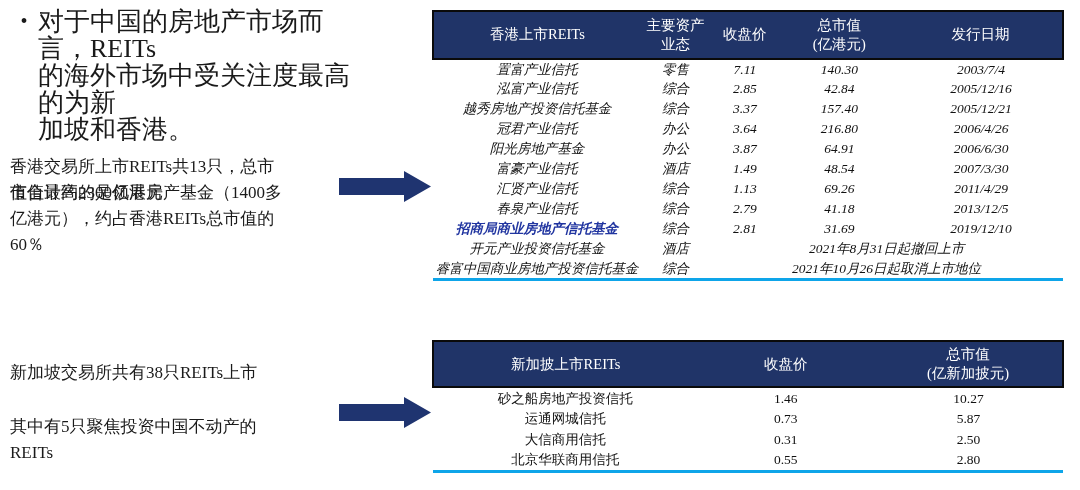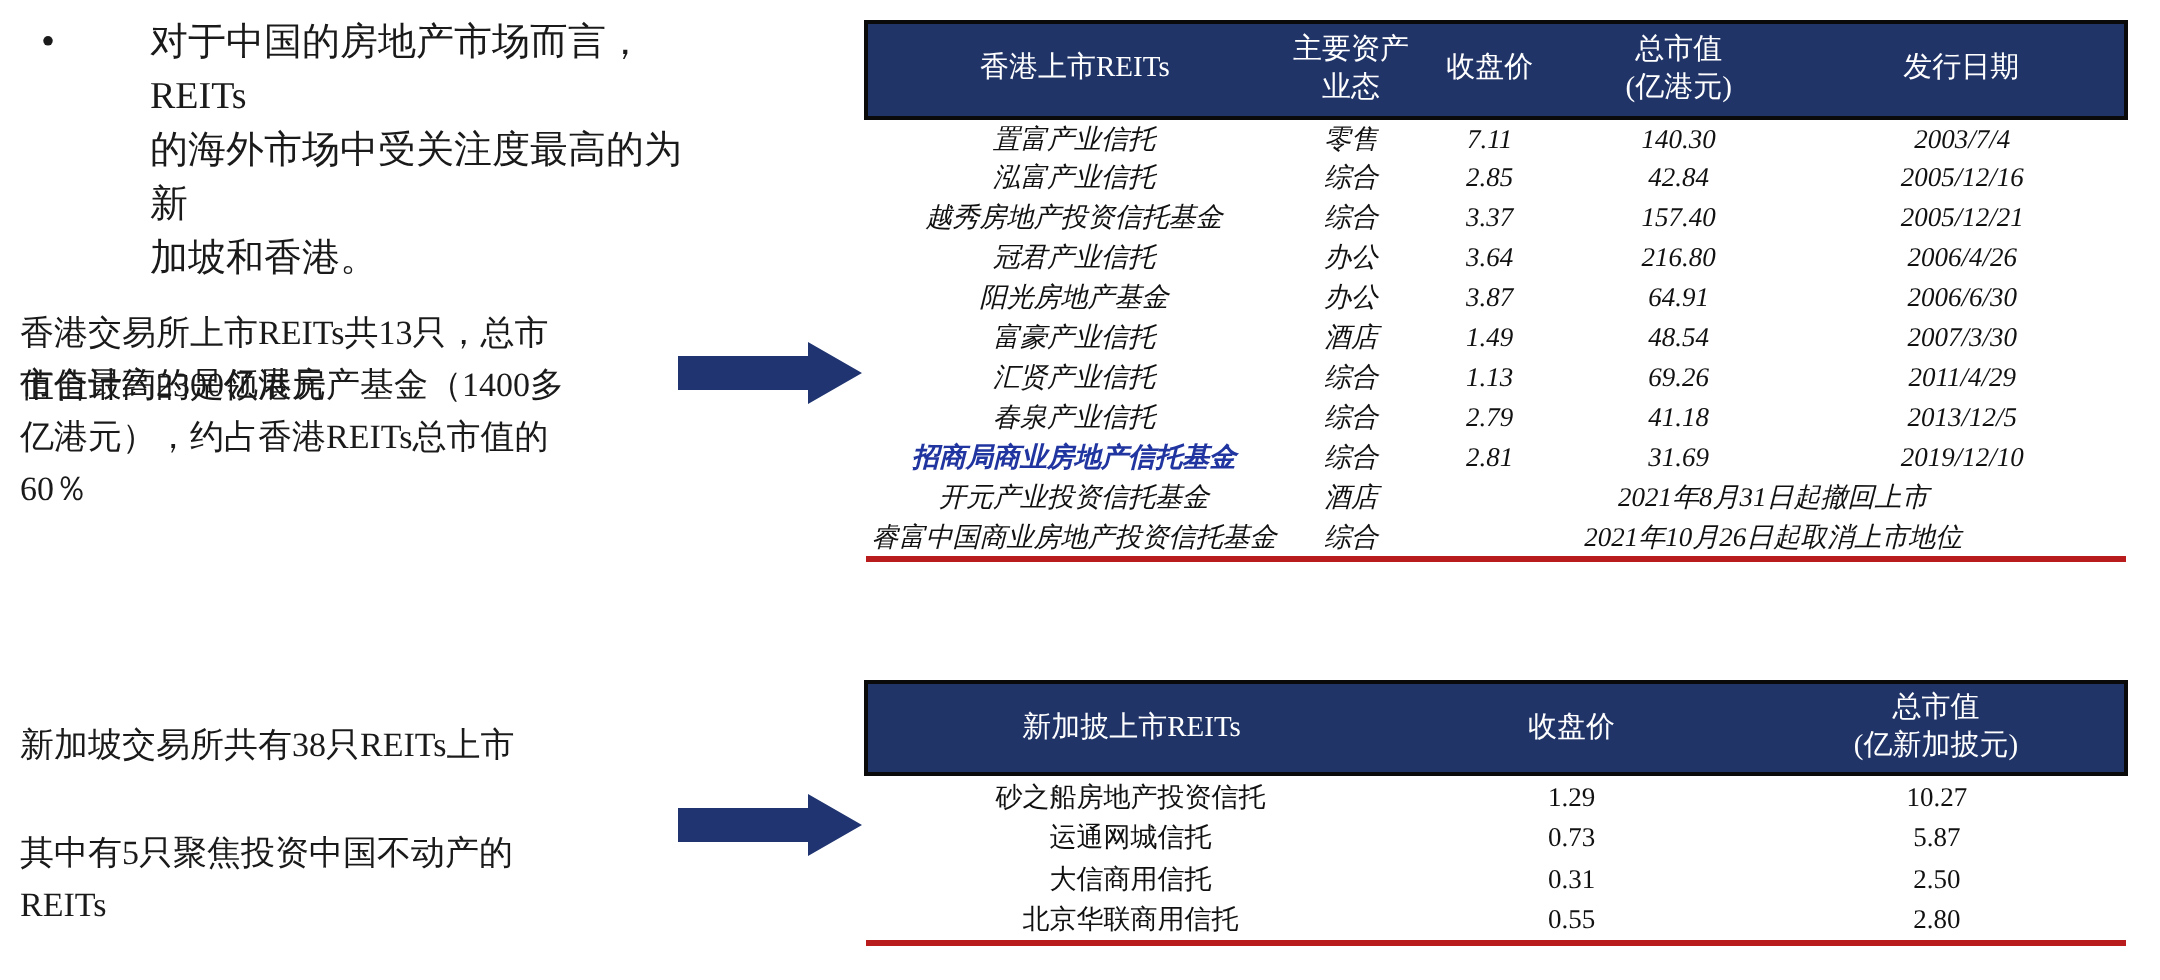--- a/index.html
+++ b/index.html
@@ -16,7 +16,7 @@
   
   .bullet-row { left: 10px; top: 8px; width: 345px; display: flex; }
   .bullet-char { width: 28px; font-size: 20px; line-height: 27px; text-align: center; }
-  .bullet-text { flex: 1; font-size: 19px; line-height: 27px; white-space: pre-line; margin-left: 37px; }
+  .bullet-text { flex: 1; font-size: 26px; line-height: 27px; white-space: pre-line; }
   .para { width: 345px; font-size: 17px; line-height: 26px; white-space: pre-line; }
   #para-hk1 { left: 10px; top: 132px; margin-top: 22px; }
   #para-hk2 { left: 10px; top: 180px; }

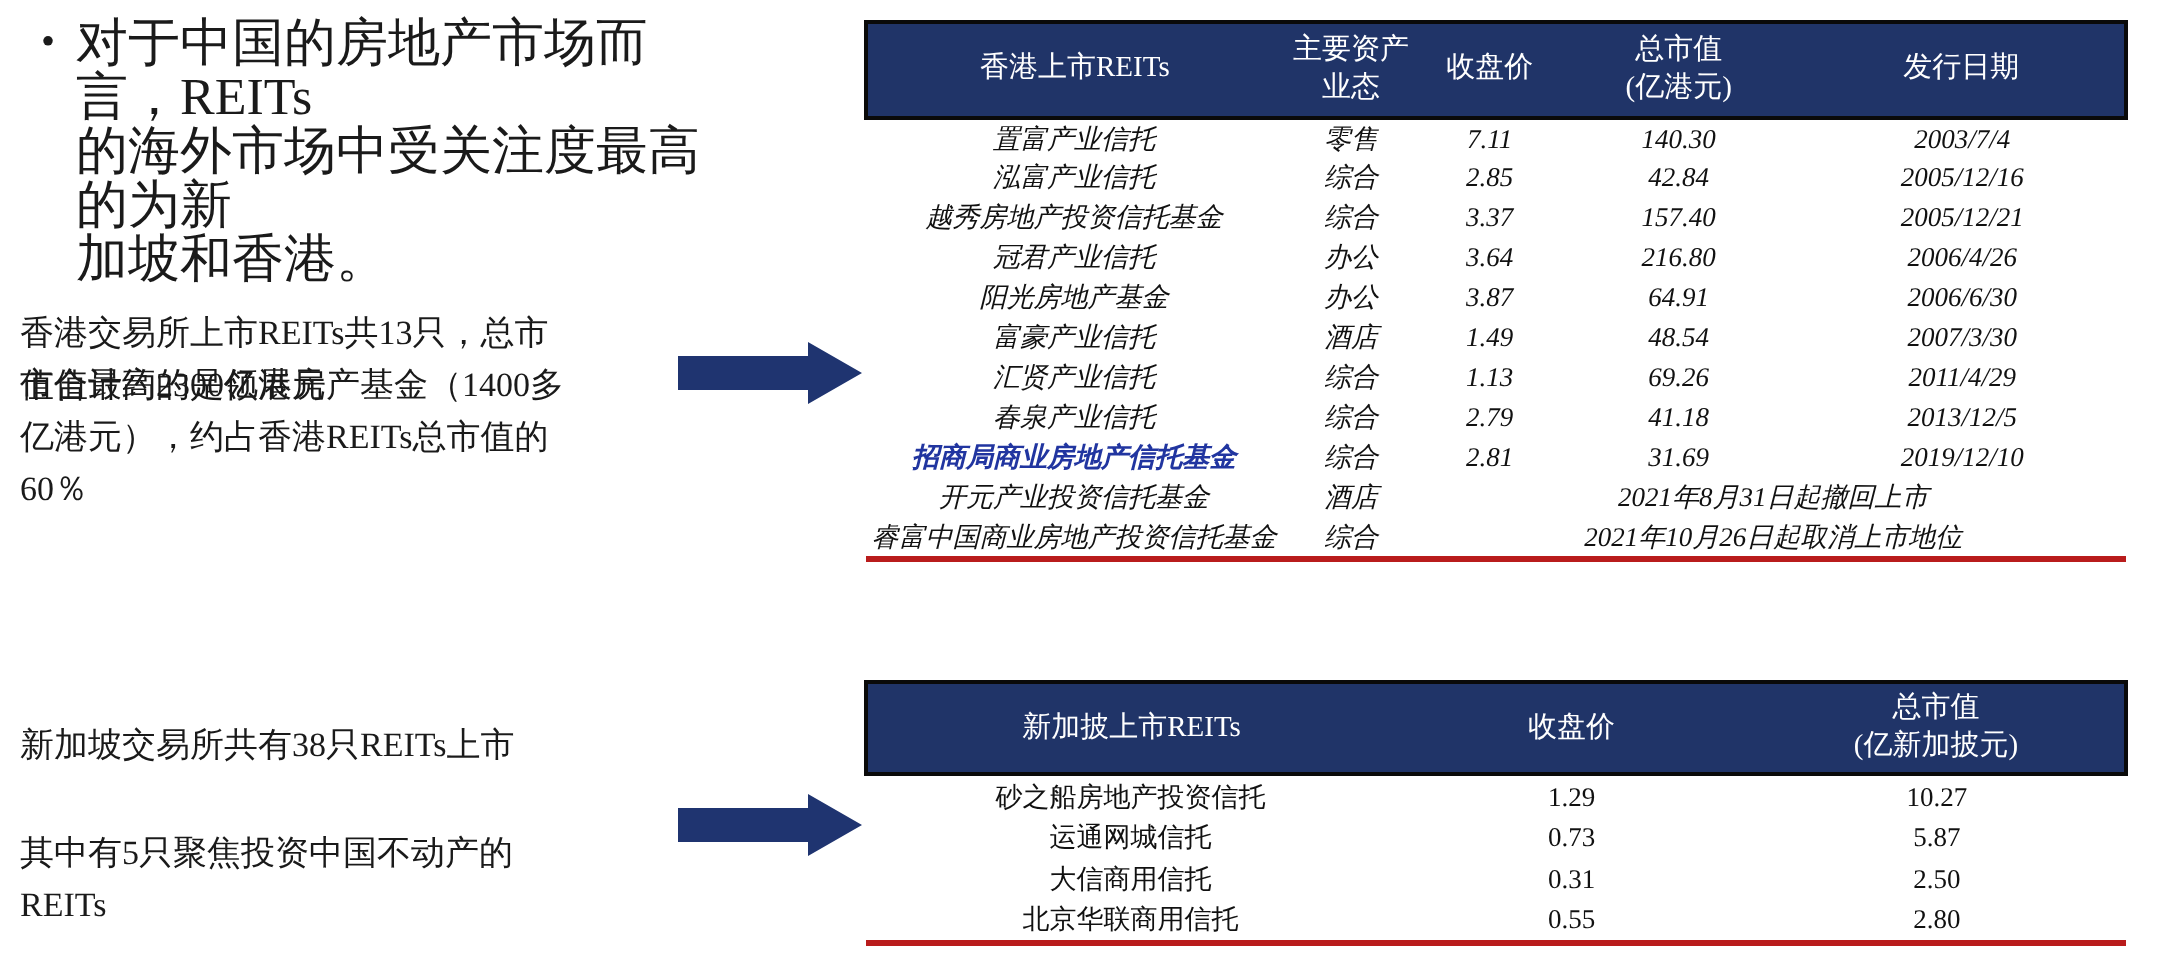--- a/index.html
+++ b/index.html
@@ -60,7 +60,7 @@
   }
   #hk-table tbody tr { height: 20px; font-style: italic; }
   #sg-table tbody tr { height: 21px; }
-  tbody tr:last-child td { border-bottom: 3px solid #b91c1c; }
+  tbody tr:last-child td { border-bottom: 3px solid #0ea5e9; }
   td.hl { color: #2135a0; font-weight: bold; }
 </style>
 </head>

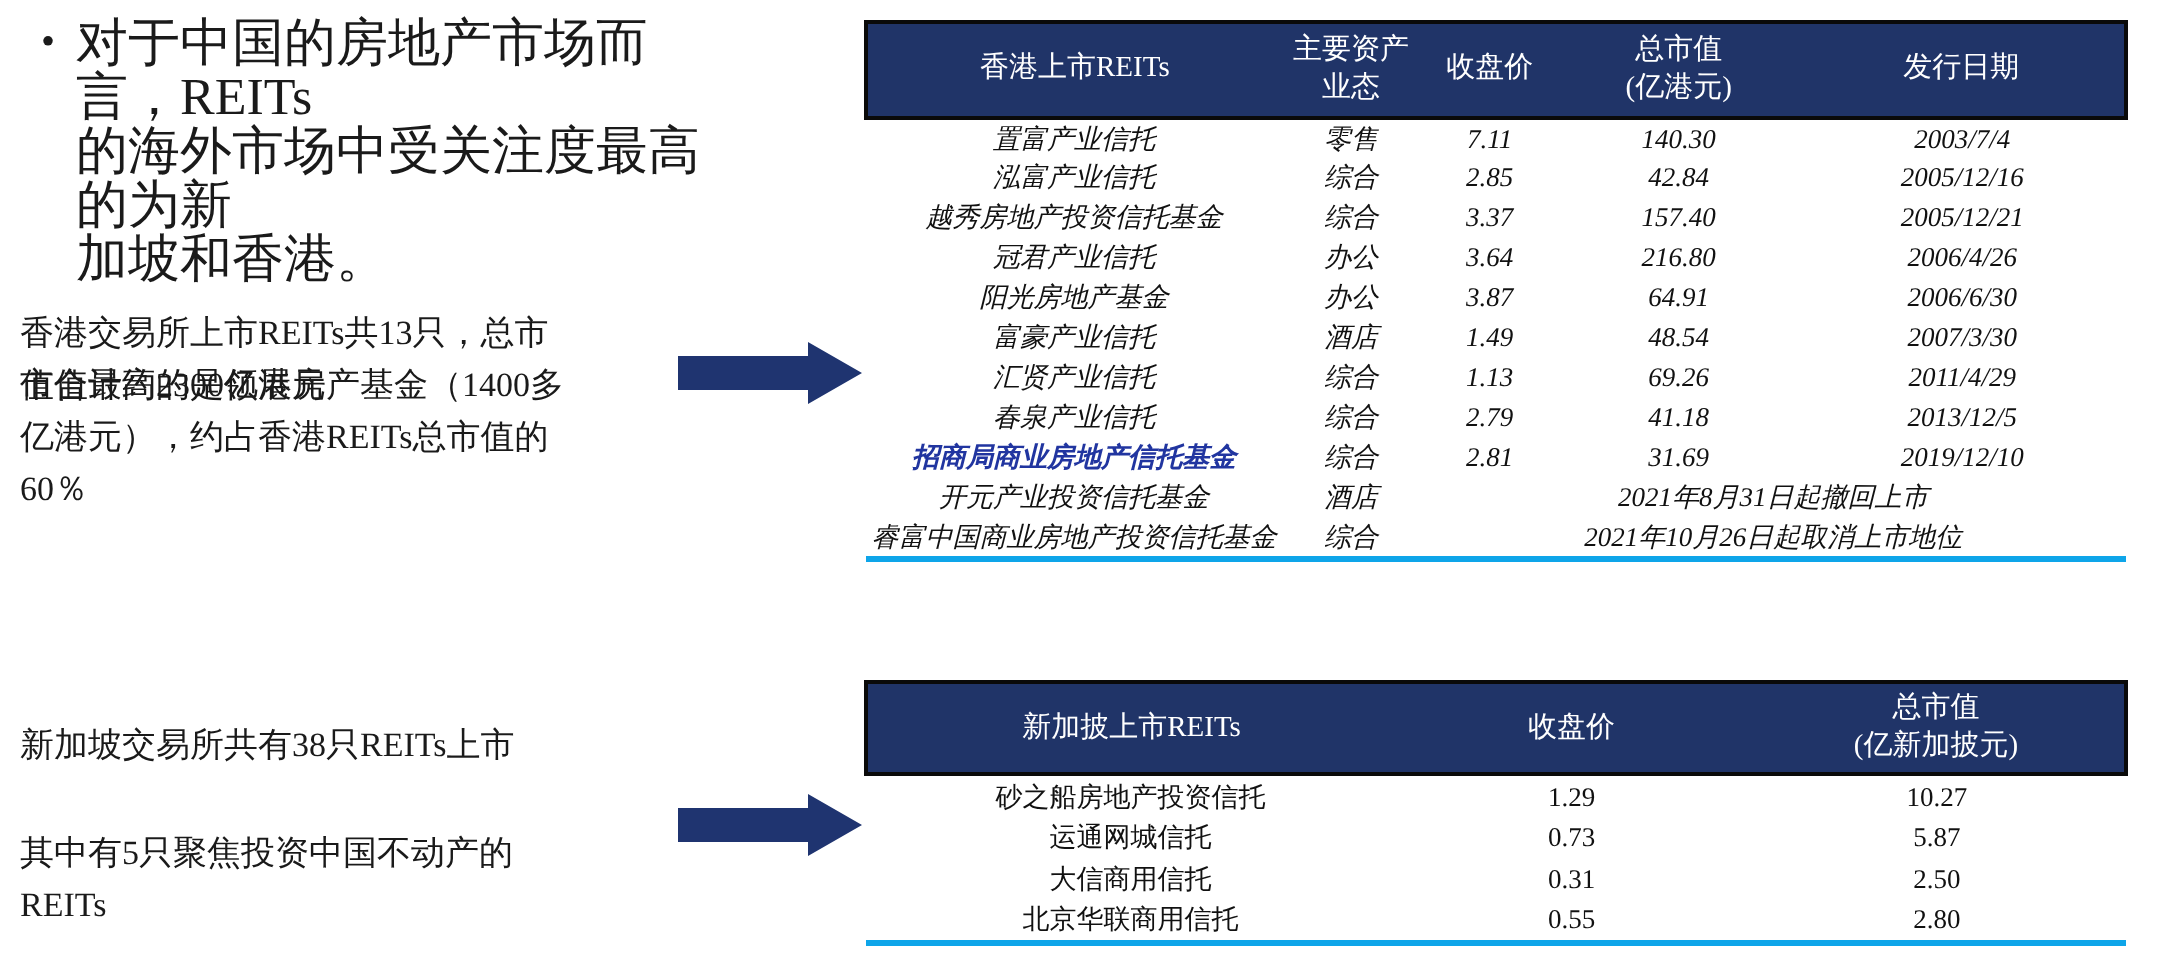--- a/index.html
+++ b/index.html
@@ -208,7 +208,7 @@
     <tbody>
         <tr>
           <td>砂之船房地产投资信托</td>
-          <td>1.29</td>
+          <td>1.46</td>
           <td>10.27</td>
         </tr>
         <tr>

